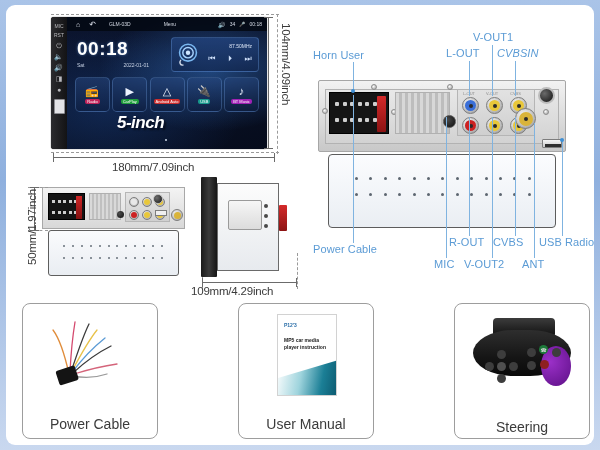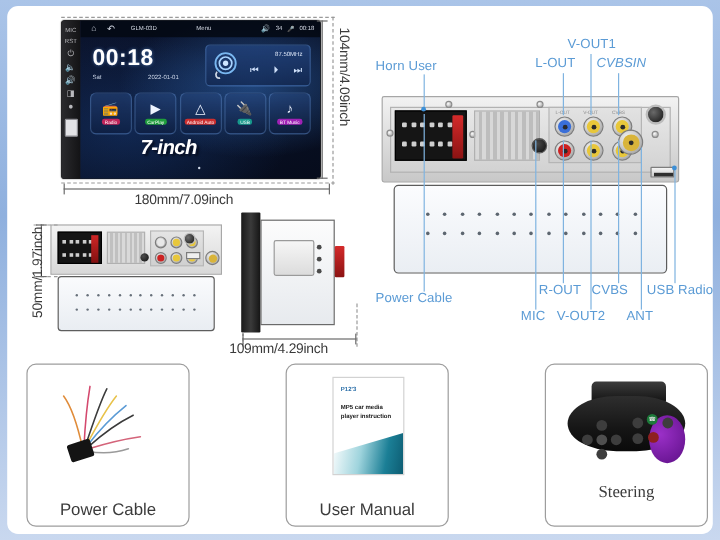--- a/index.html
+++ b/index.html
@@ -745,7 +745,7 @@
         </div>
       </div>
 
-      <div id="sevenlabel">7-inch</div>
+      <div id="sevenlabel">5-inch</div>
       <div id="dot"></div>
     </div>
   </div>

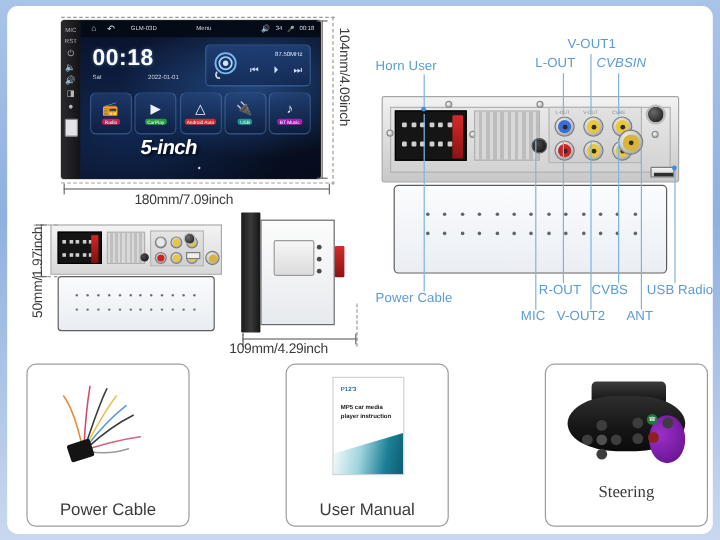--- a/index.html
+++ b/index.html
@@ -588,7 +588,7 @@
     bottom: 6px;
     left: 0; right: 0;
   }
-  .acc-label.two { bottom: 20px; font-family: Liberation Serif, serif; }
+  .acc-label.two { bottom: 3px; }
 
   
   #manual-art {

